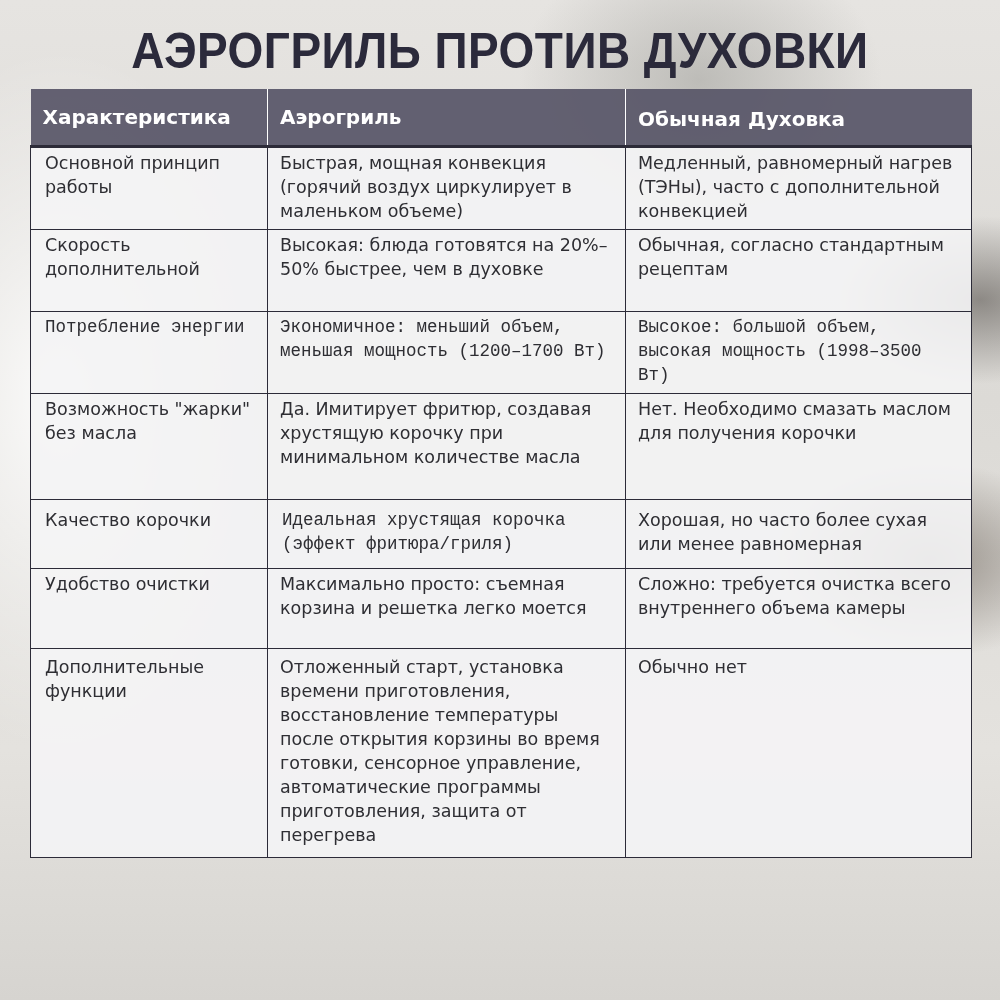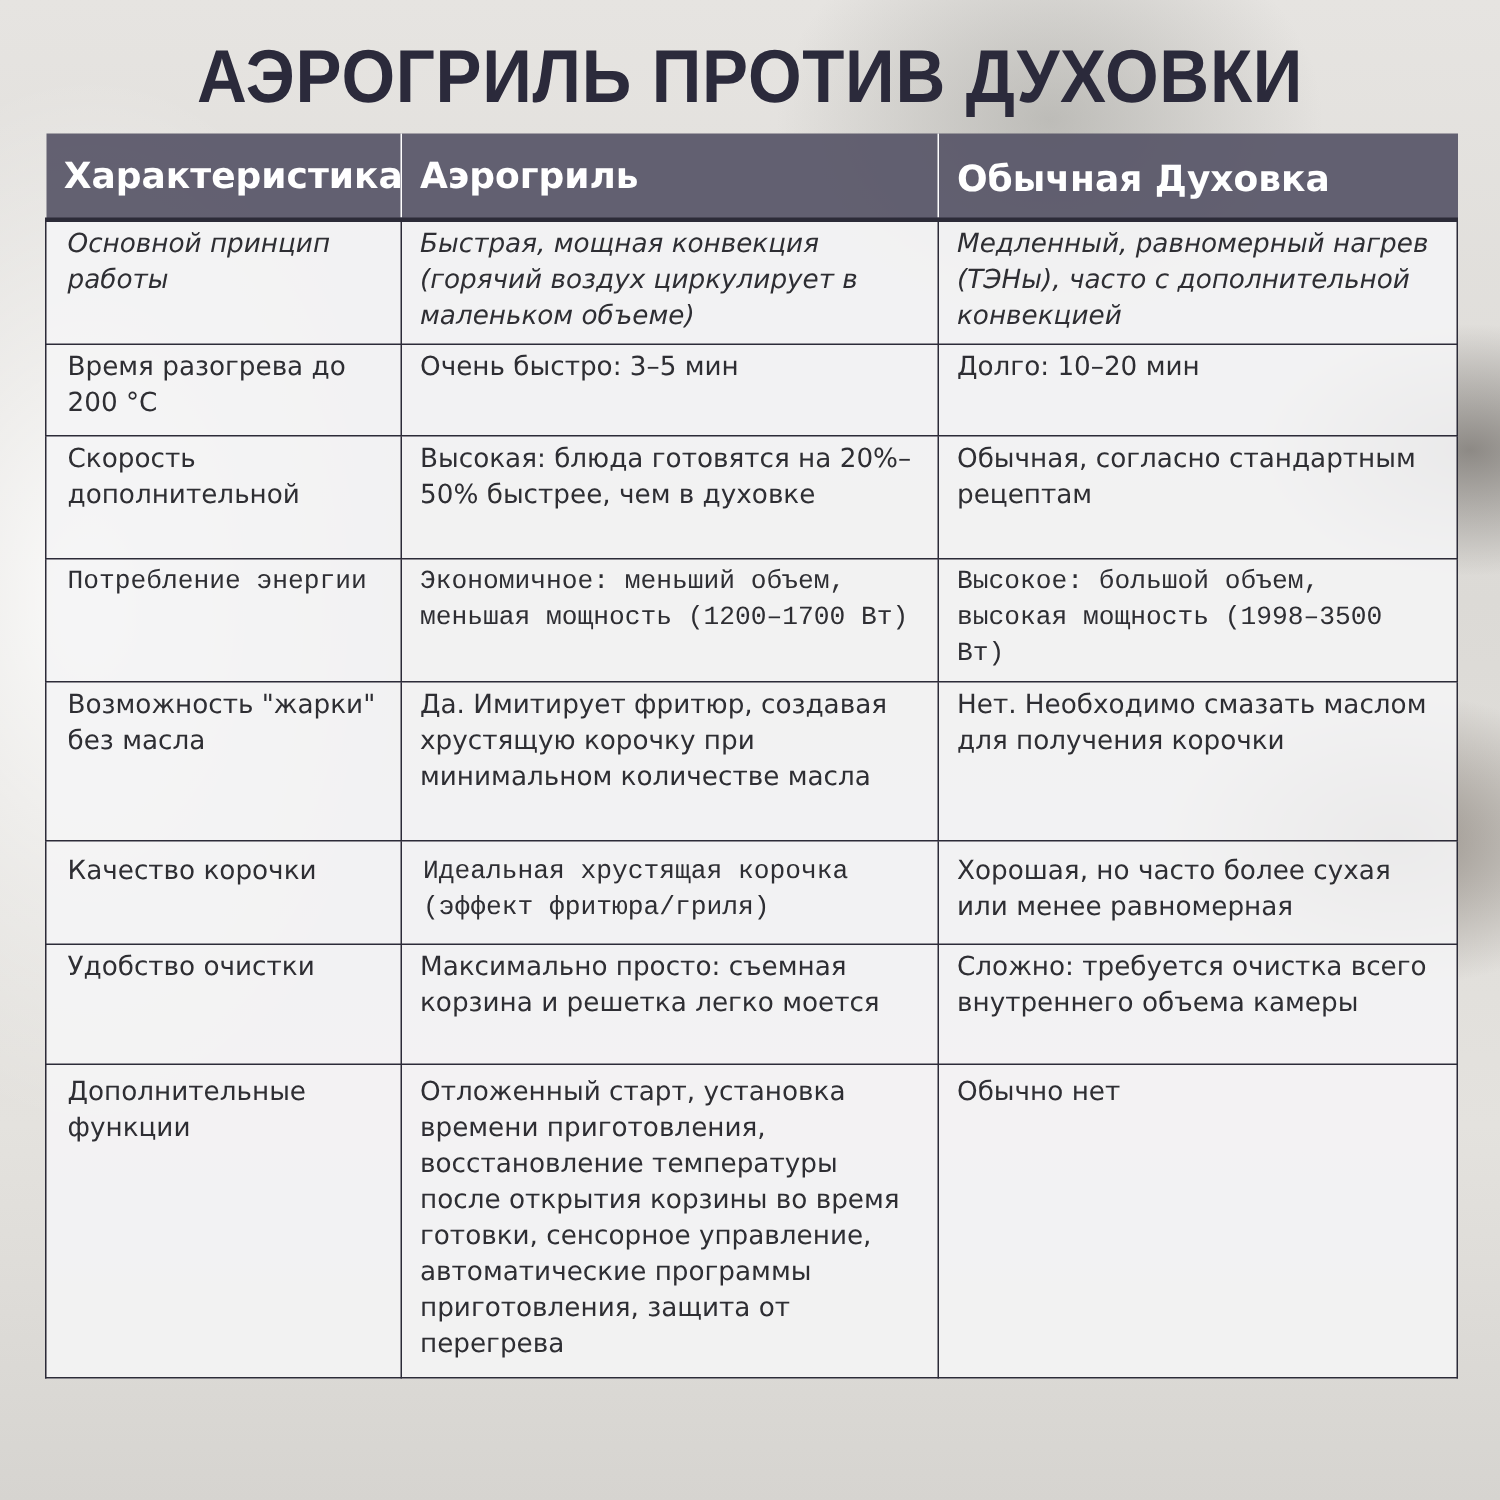--- a/index.html
+++ b/index.html
@@ -48,7 +48,7 @@
     background: rgba(88, 86, 104, 0.93);
     color: #ffffff;
     font-weight: 600;
-    font-size: 24px;
+    font-size: 20px;
     text-align: left;
     height: 52px;
     padding: 0 10px 0 12px;

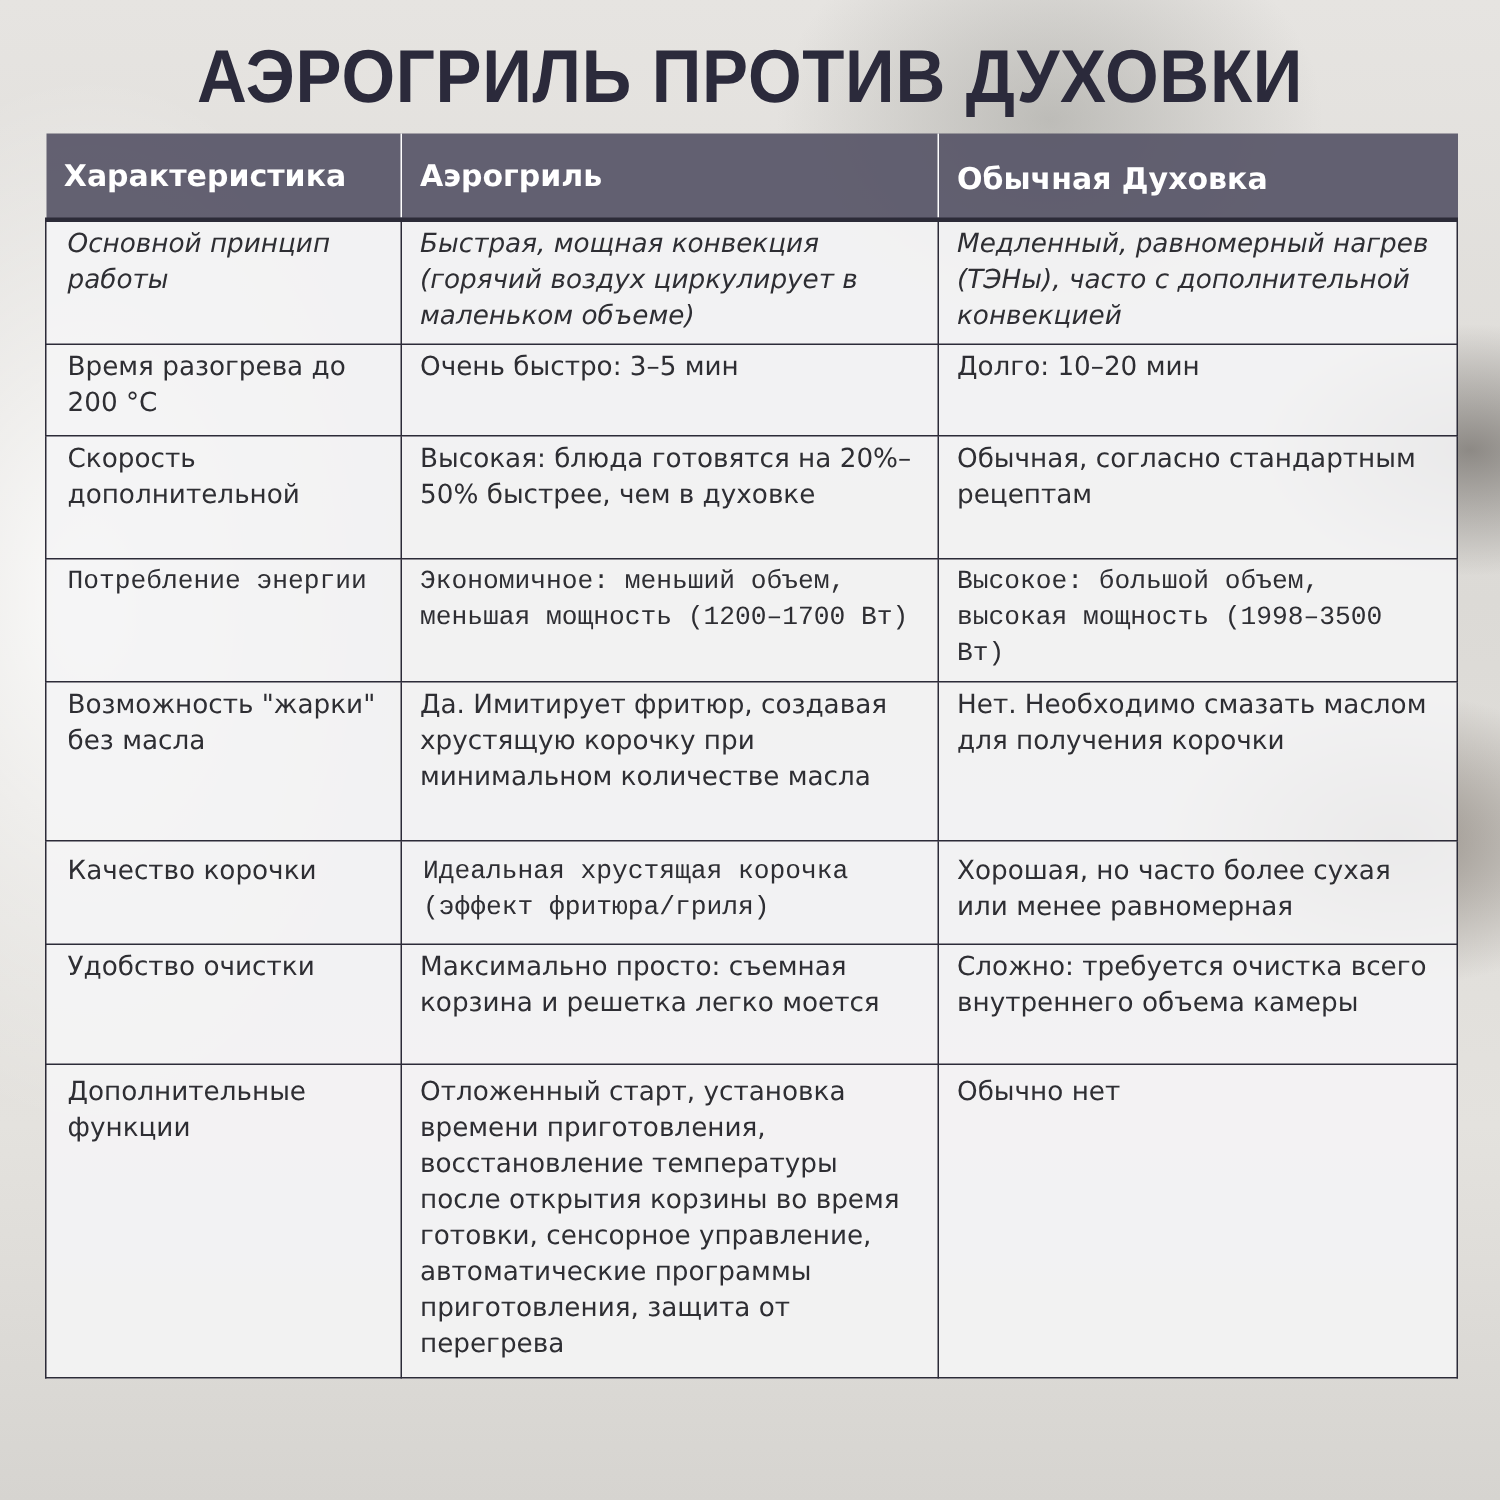--- a/index.html
+++ b/index.html
@@ -70,7 +70,7 @@
   tbody td:first-child {
     padding-left: 14px;
   }
-  tbody tr.r-principle td { height: 70px; font-style: italic; }
+  tbody tr.r-principle td { height: 70px; }
   tbody tr.r-preheat td { height: 51px; }
   tbody tr.r-speed td { height: 72px; }
   tbody tr.r-energy td { height: 72px; font-family: Liberation Mono, monospace; }

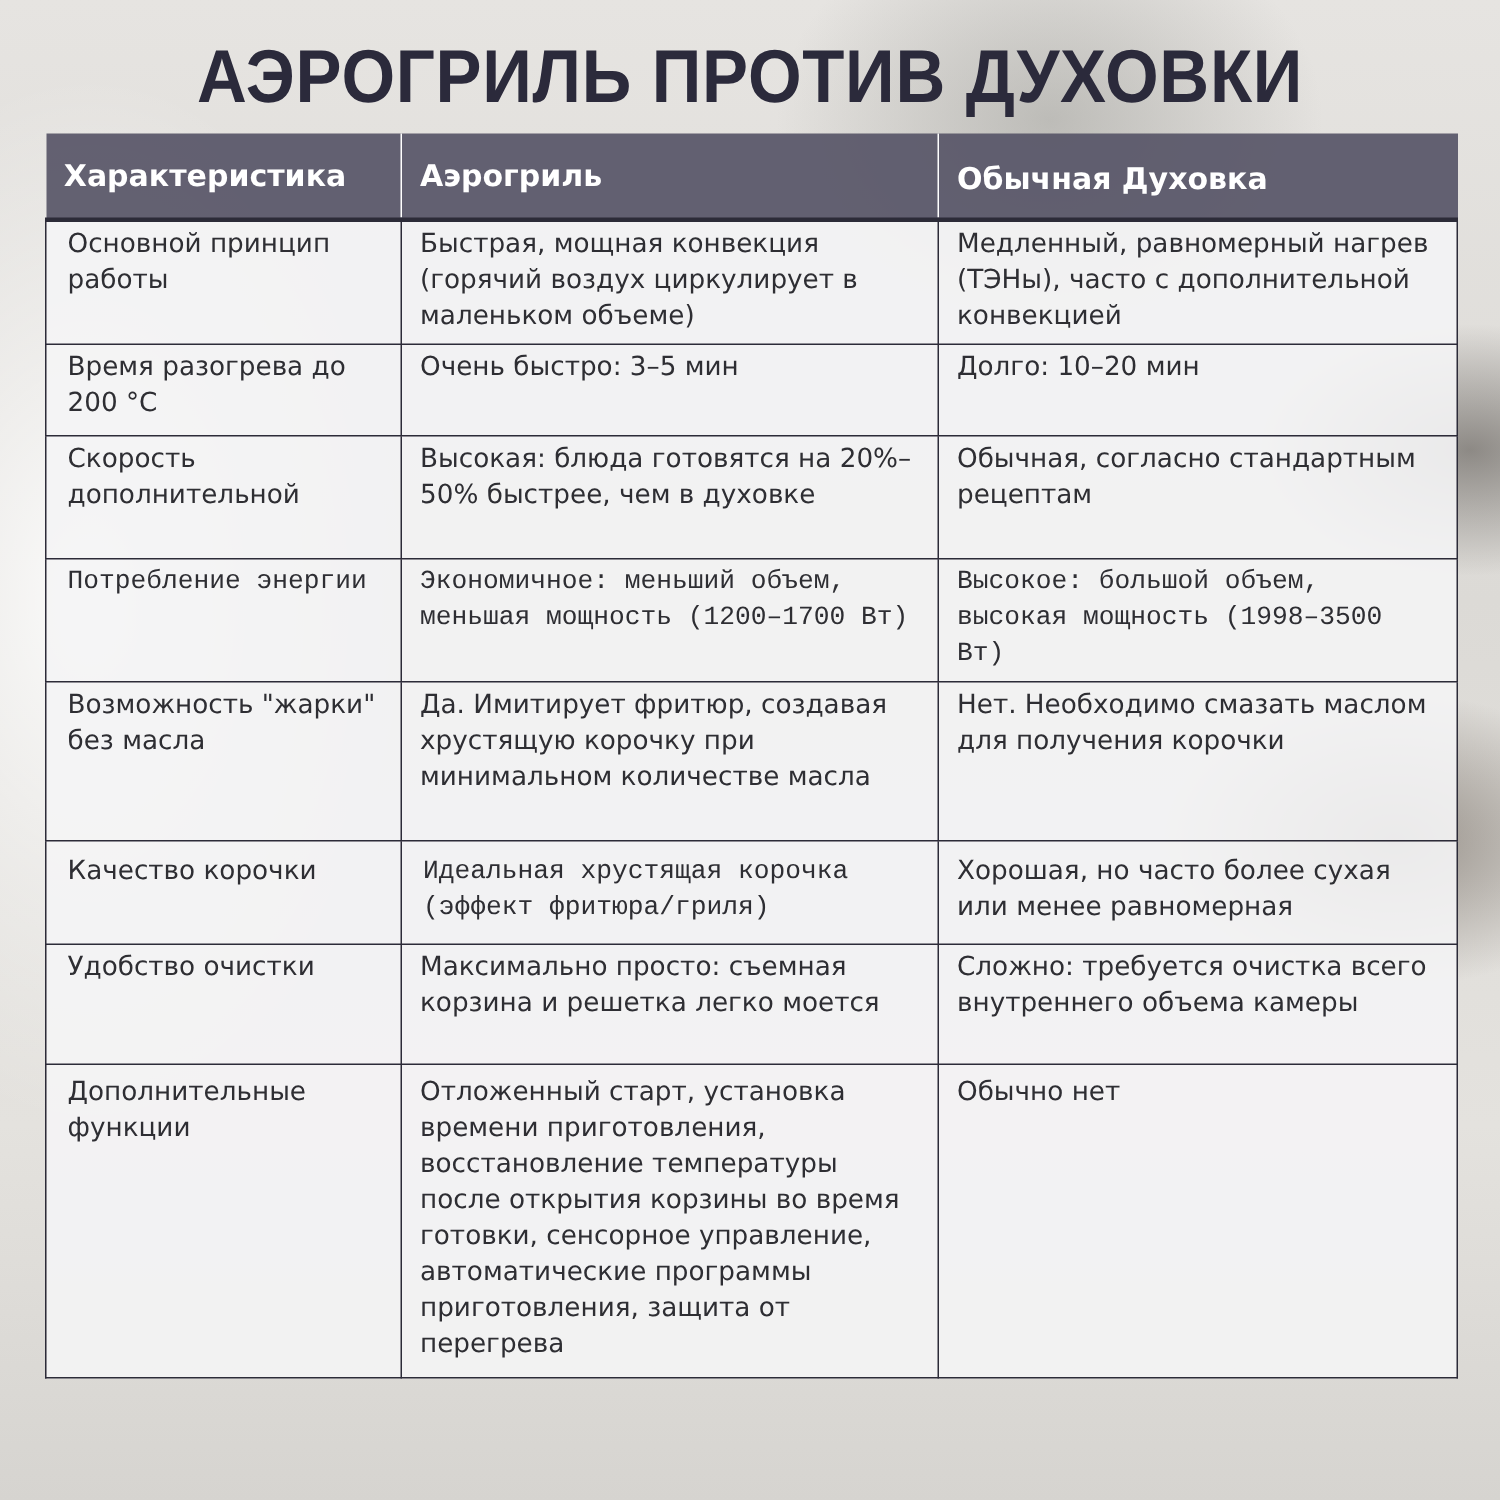--- a/index.html
+++ b/index.html
@@ -105,11 +105,6 @@
       <td>Быстрая, мощная конвекция (горячий воздух циркулирует в маленьком объеме)</td>
       <td>Медленный, равномерный нагрев (ТЭНы), часто с дополнительной конвекцией</td>
     </tr>
-    <tr class="r-preheat">
-      <td>Время разогрева до 200 °C</td>
-      <td>Очень быстро: 3–5 мин</td>
-      <td>Долго: 10–20 мин</td>
-    </tr>
     <tr class="r-speed">
       <td>Скорость дополнительной</td>
       <td>Высокая: блюда готовятся на 20%–50% быстрее, чем в духовке</td>

